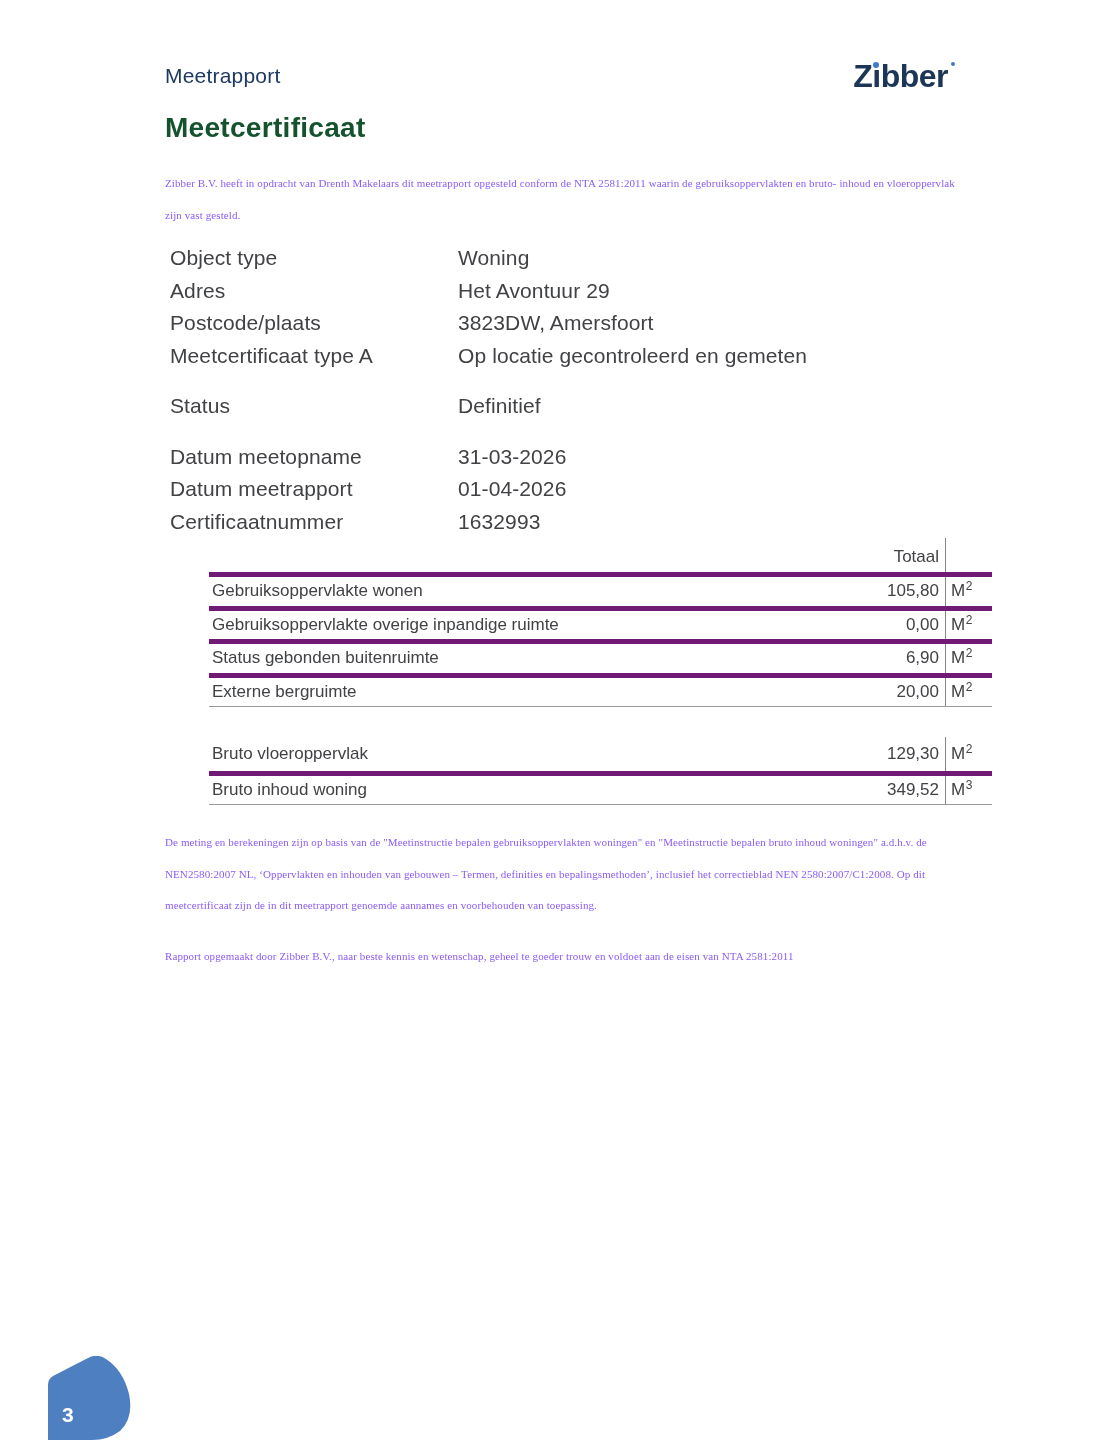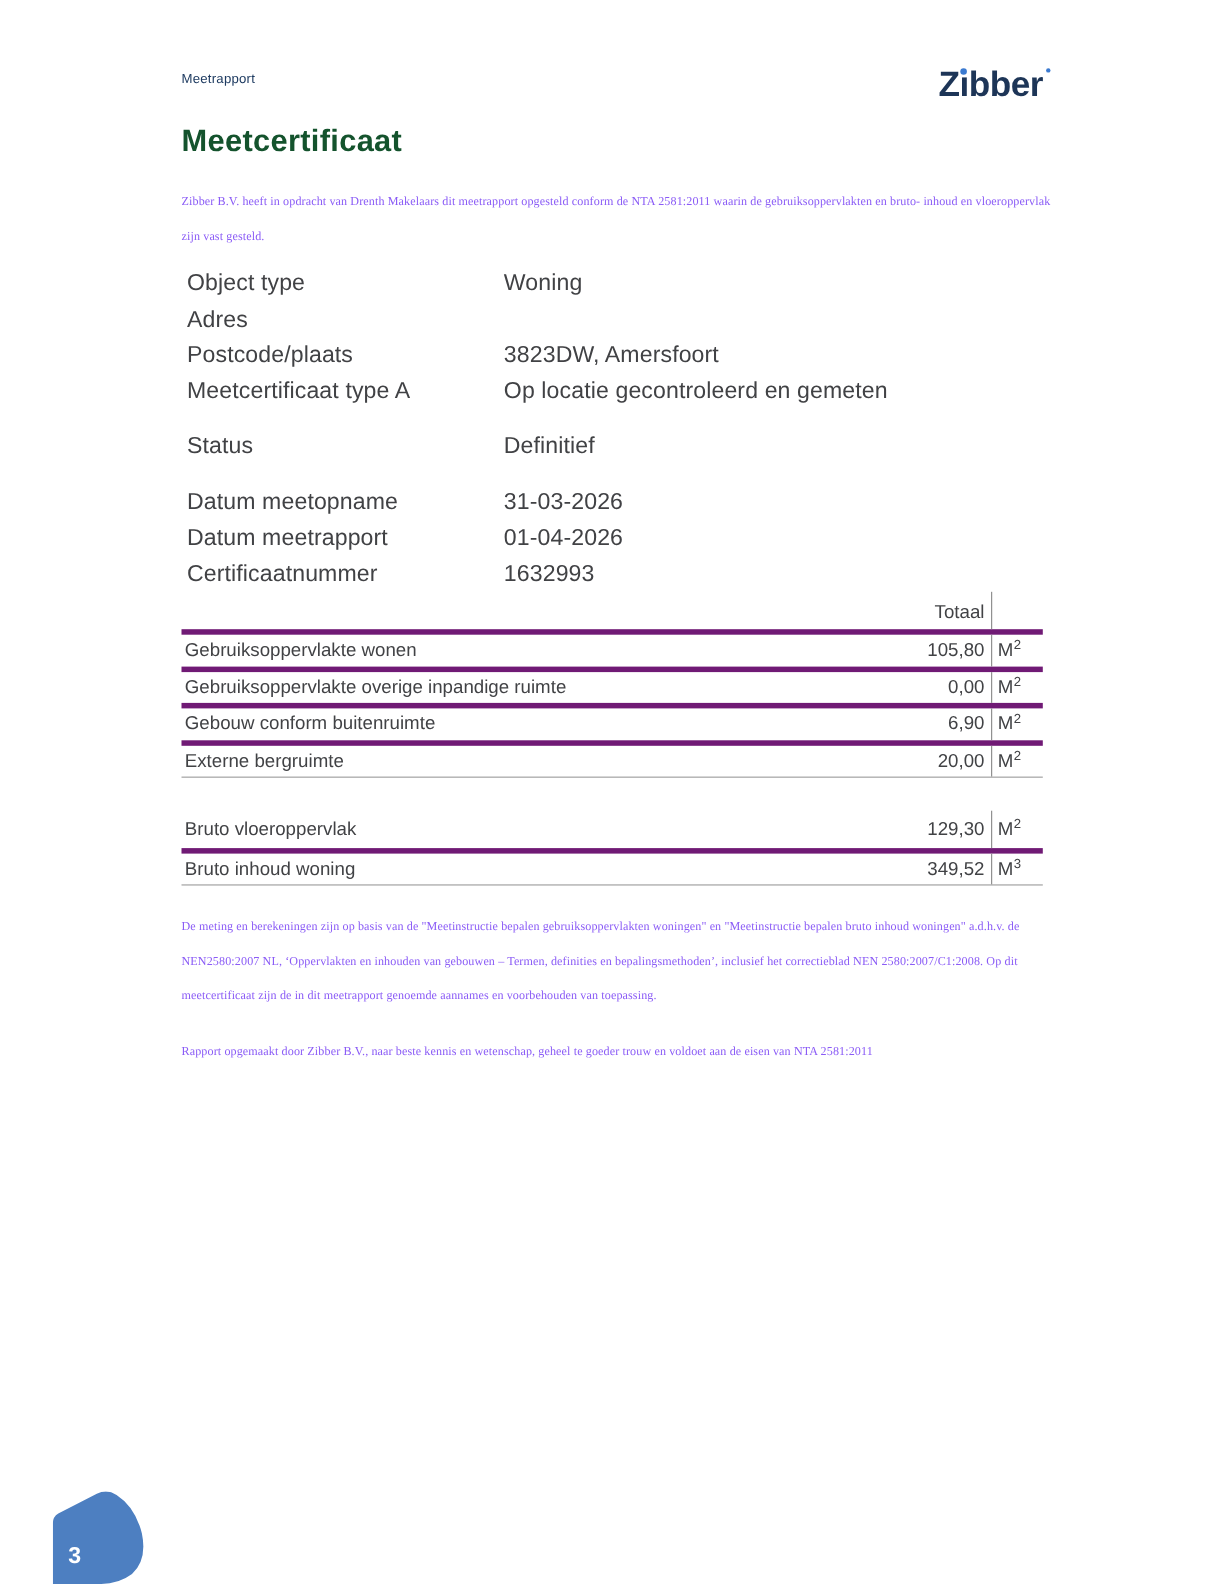--- a/index.html
+++ b/index.html
@@ -28,7 +28,7 @@
     height:96px;
   }
   .doc-label {
-    font-size:12px;
+    font-size:21px;
     letter-spacing:0.2px;
     color:#1d3a60;
     padding-top:6px;

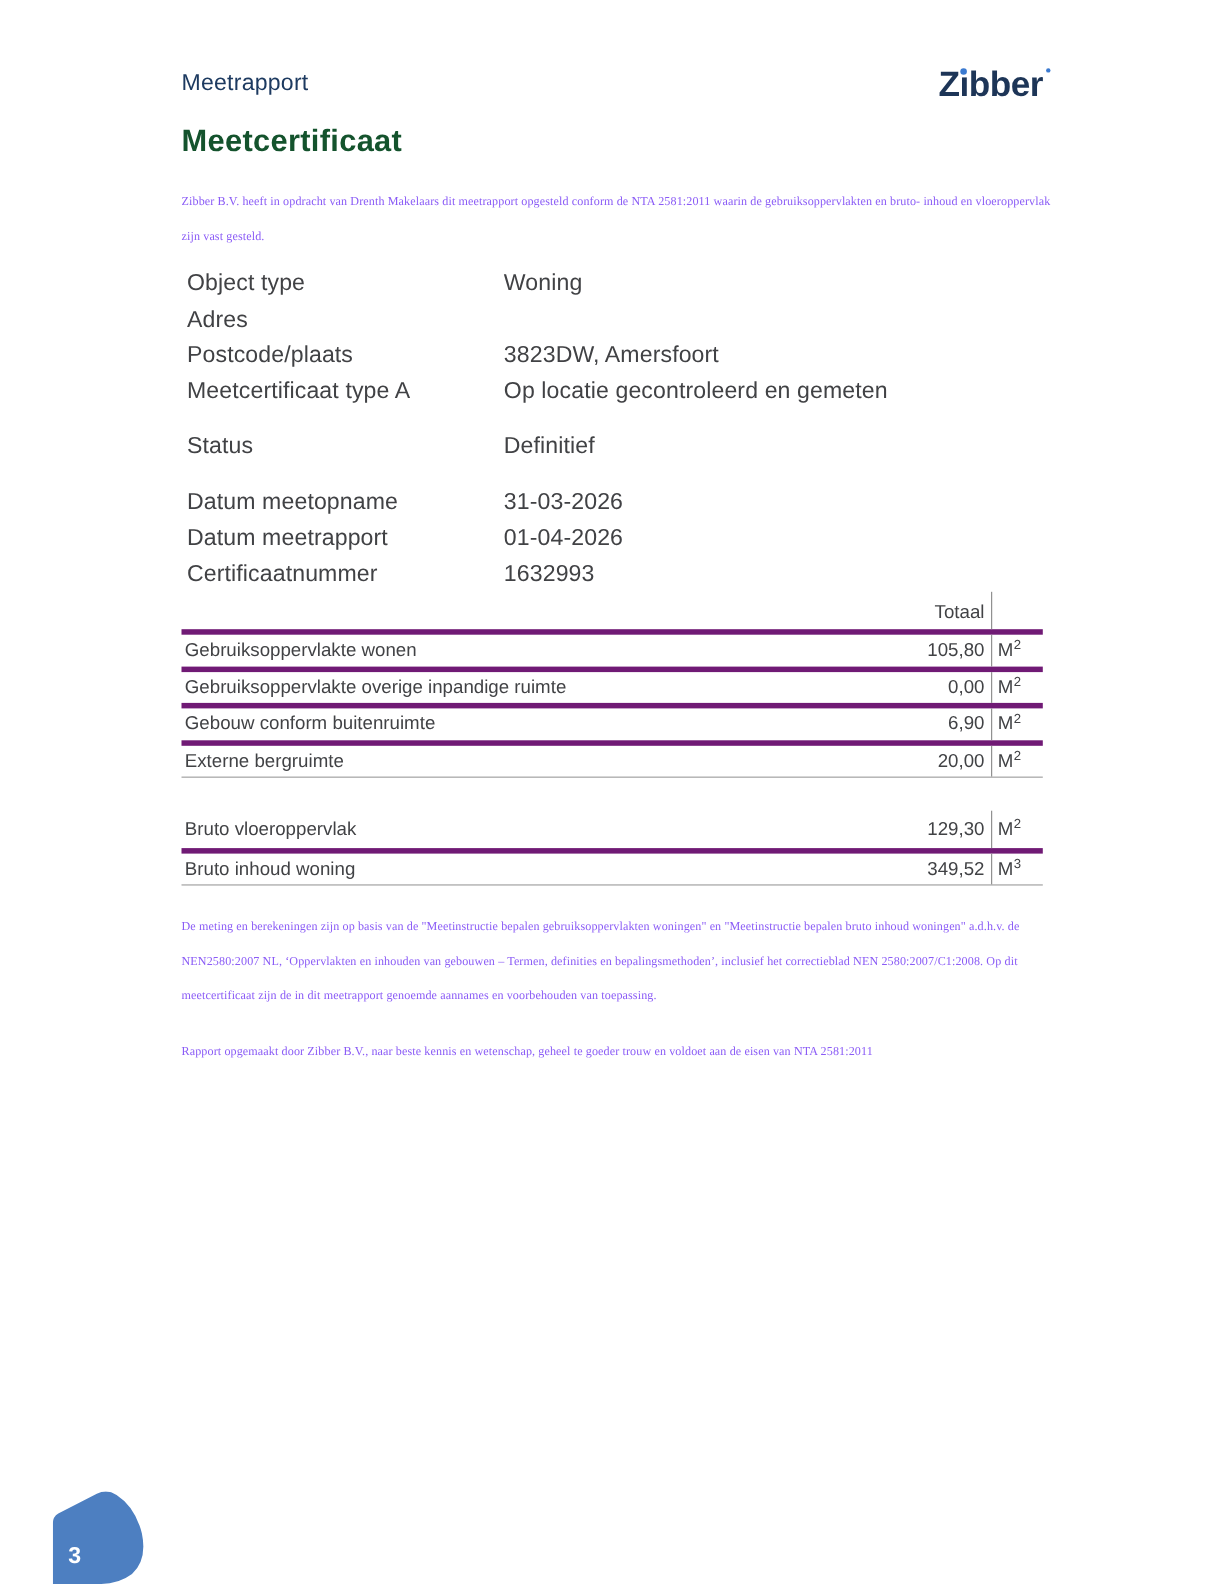--- a/index.html
+++ b/index.html
@@ -177,6 +177,7 @@
       </div>
       <div class="kv-row">
         <span class="kv-label">Adres</span>
+        <span class="kv-value">Het Avontuur 29</span>
       </div>
       <div class="kv-row">
         <span class="kv-label">Postcode/plaats</span>

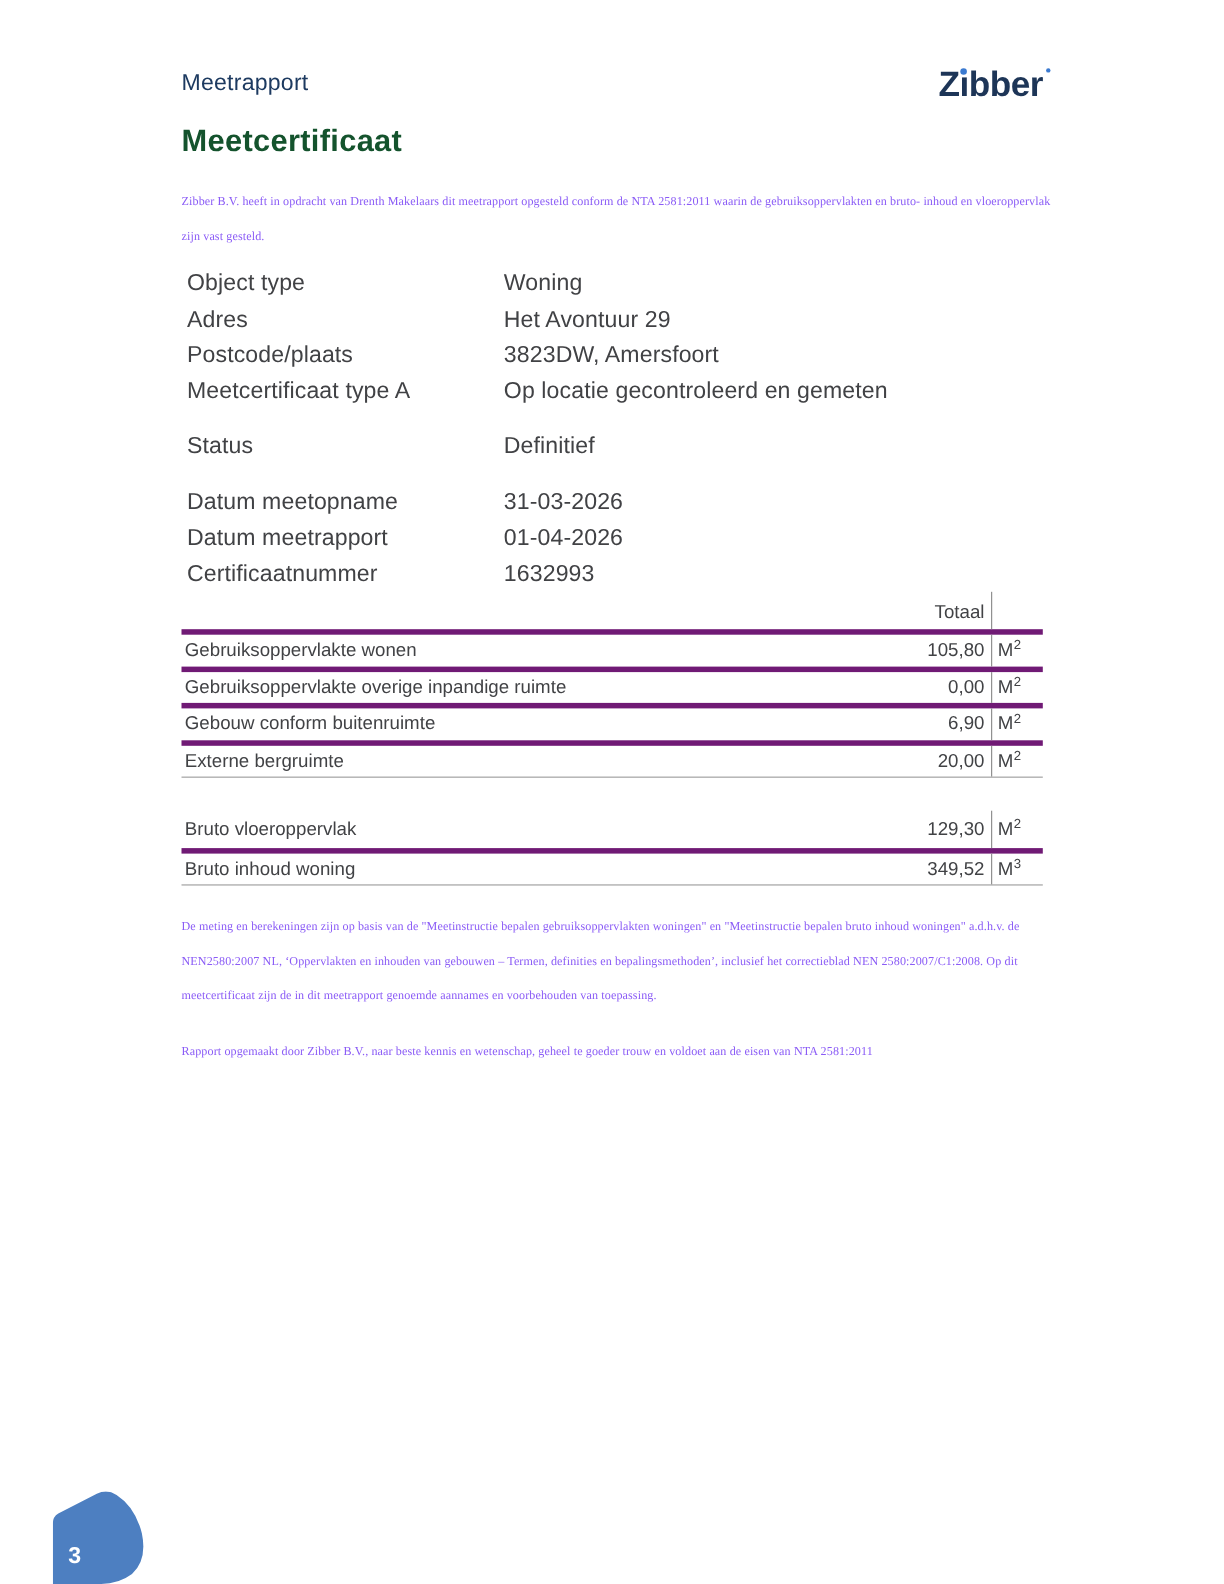--- a/index.html
+++ b/index.html
@@ -98,6 +98,7 @@
     width:783px;
     border-bottom:1px solid #9a9a9a;
     font-size:17px;
+    margin-left:44px;
   }
   .meas-table.second { margin-top:30px; }
   .t-row {

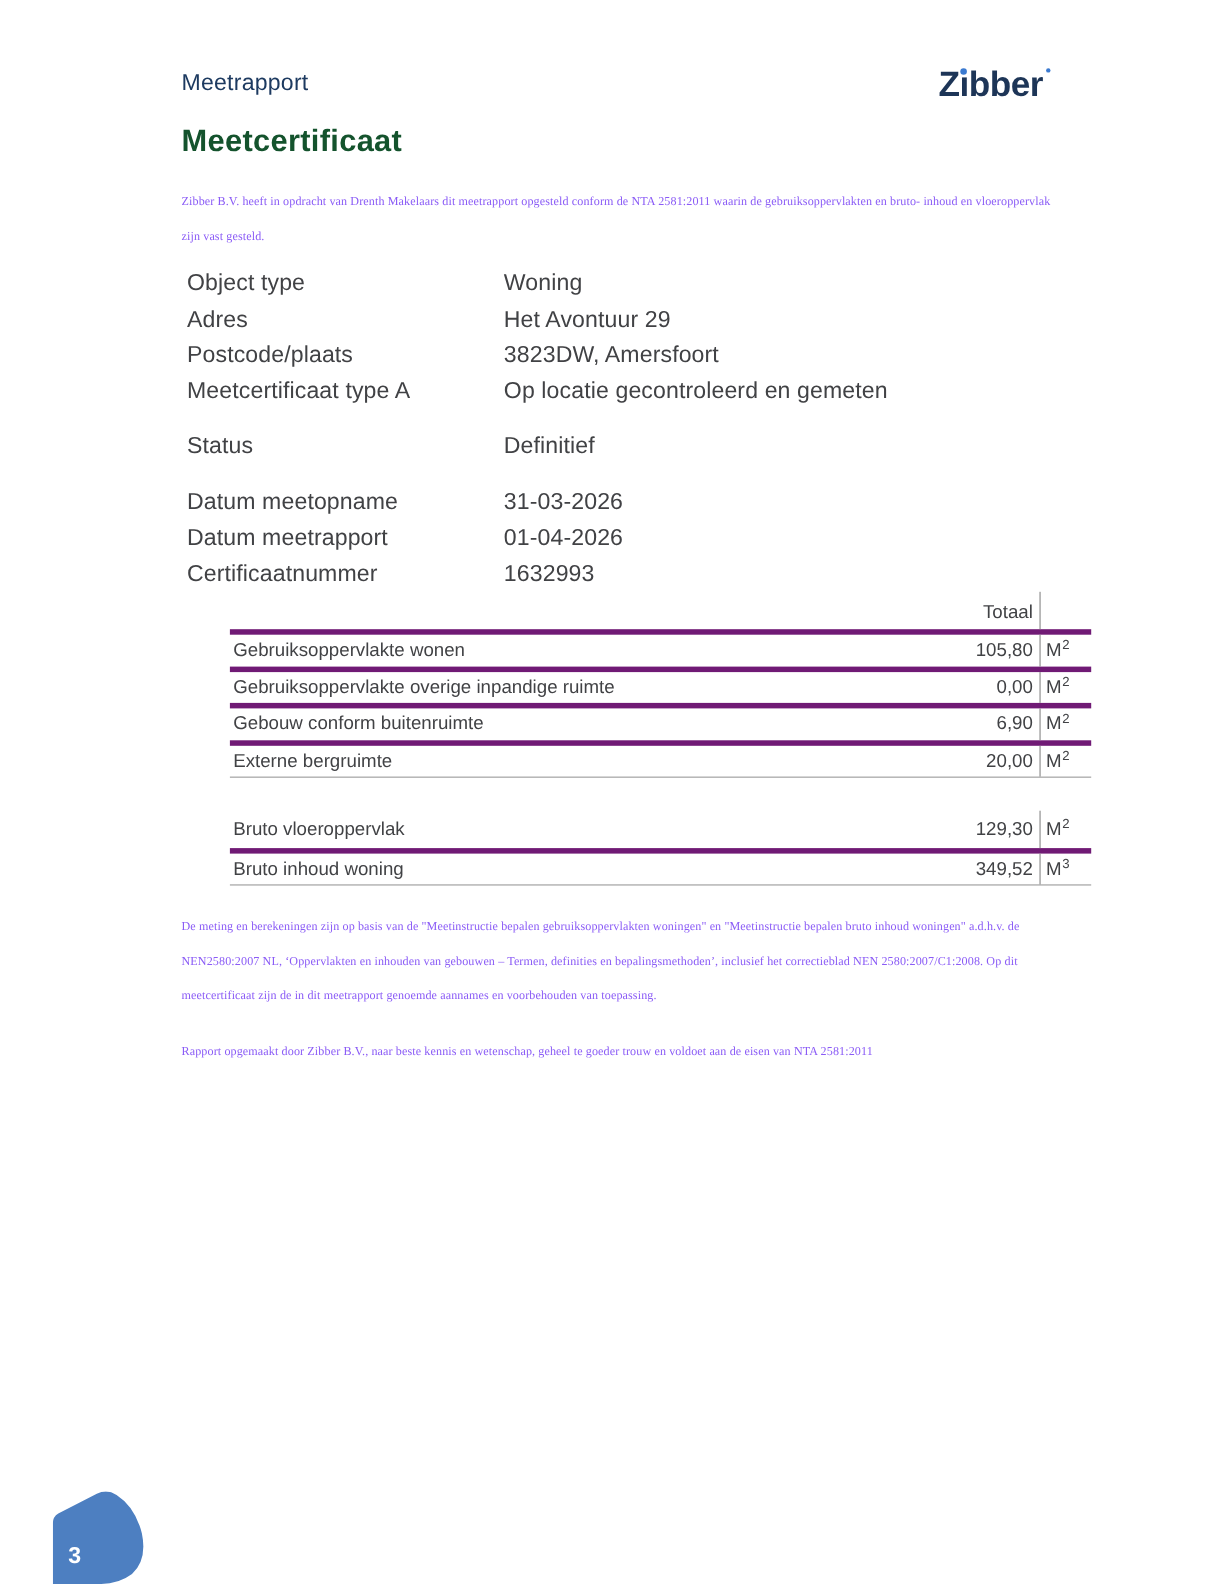--- a/index.html
+++ b/index.html
@@ -235,7 +235,7 @@
           </span>
       </div>
       <div class="t-row bordered">
-        <span class="t-label">Gebouw conform buitenruimte</span>
+        <span class="t-label">Status gebonden buitenruimte</span>
         <span class="t-num">6,90</span>
         <span class="t-unit">
             <span>M</span>

